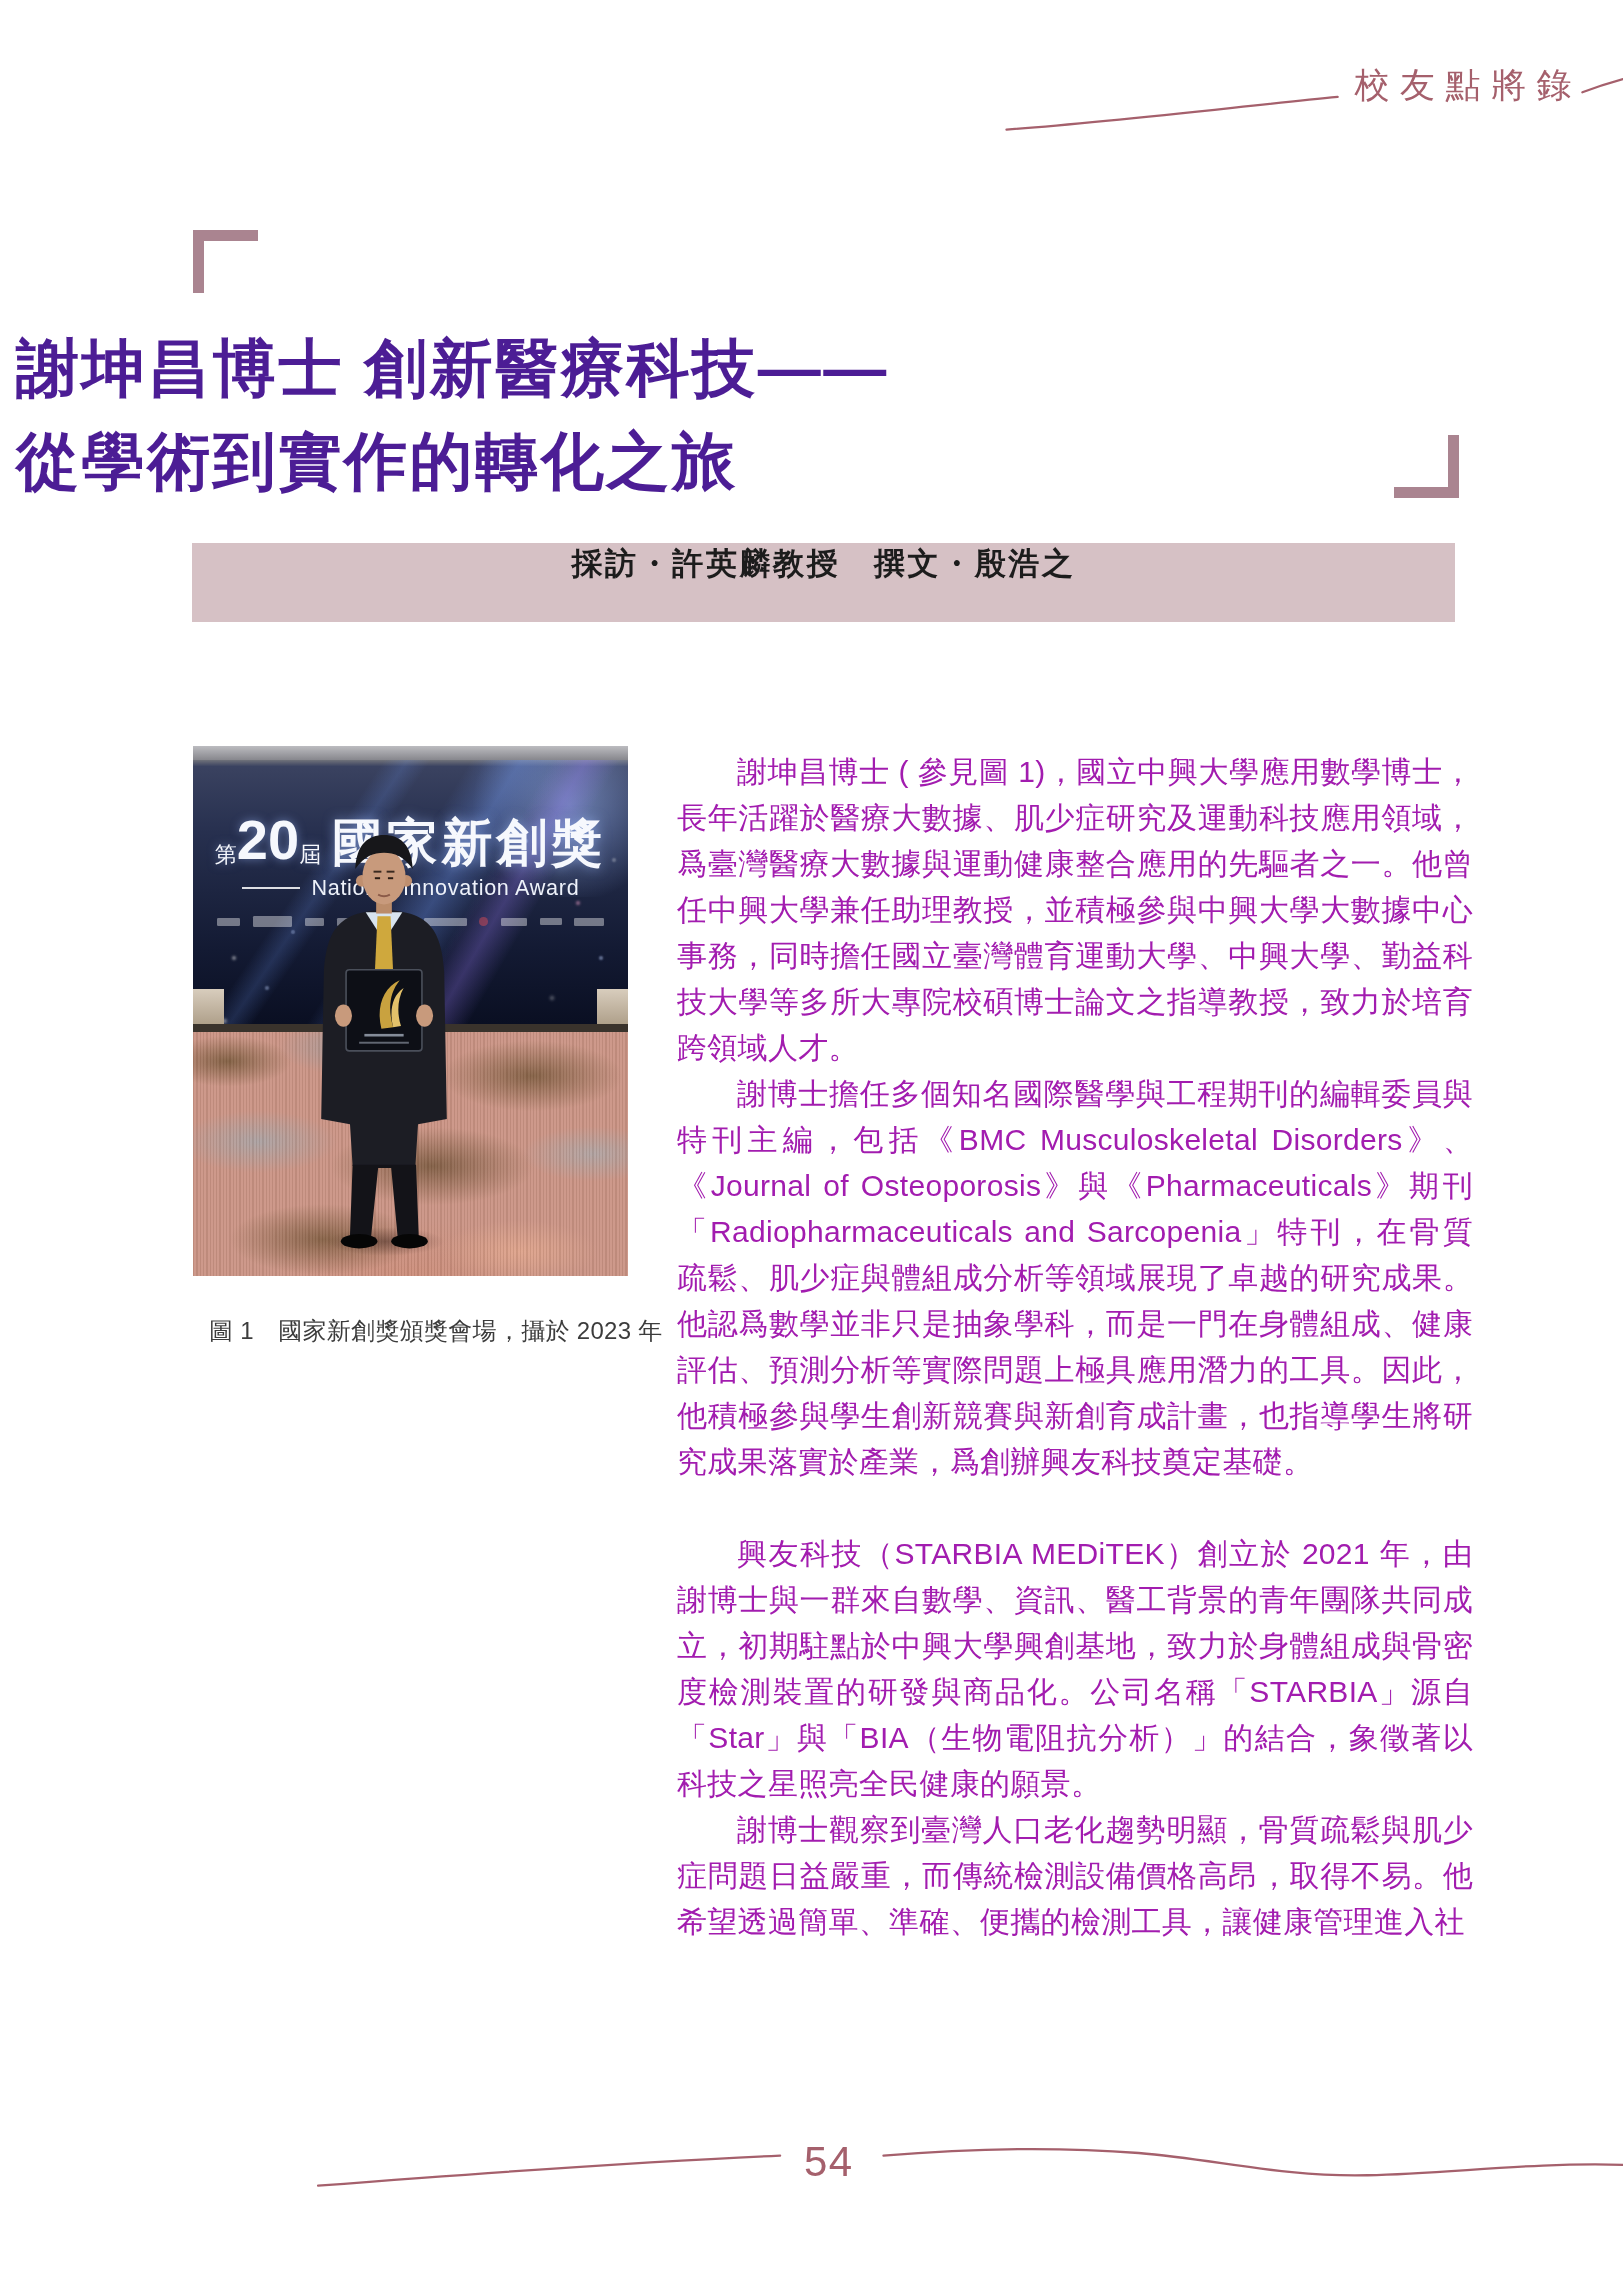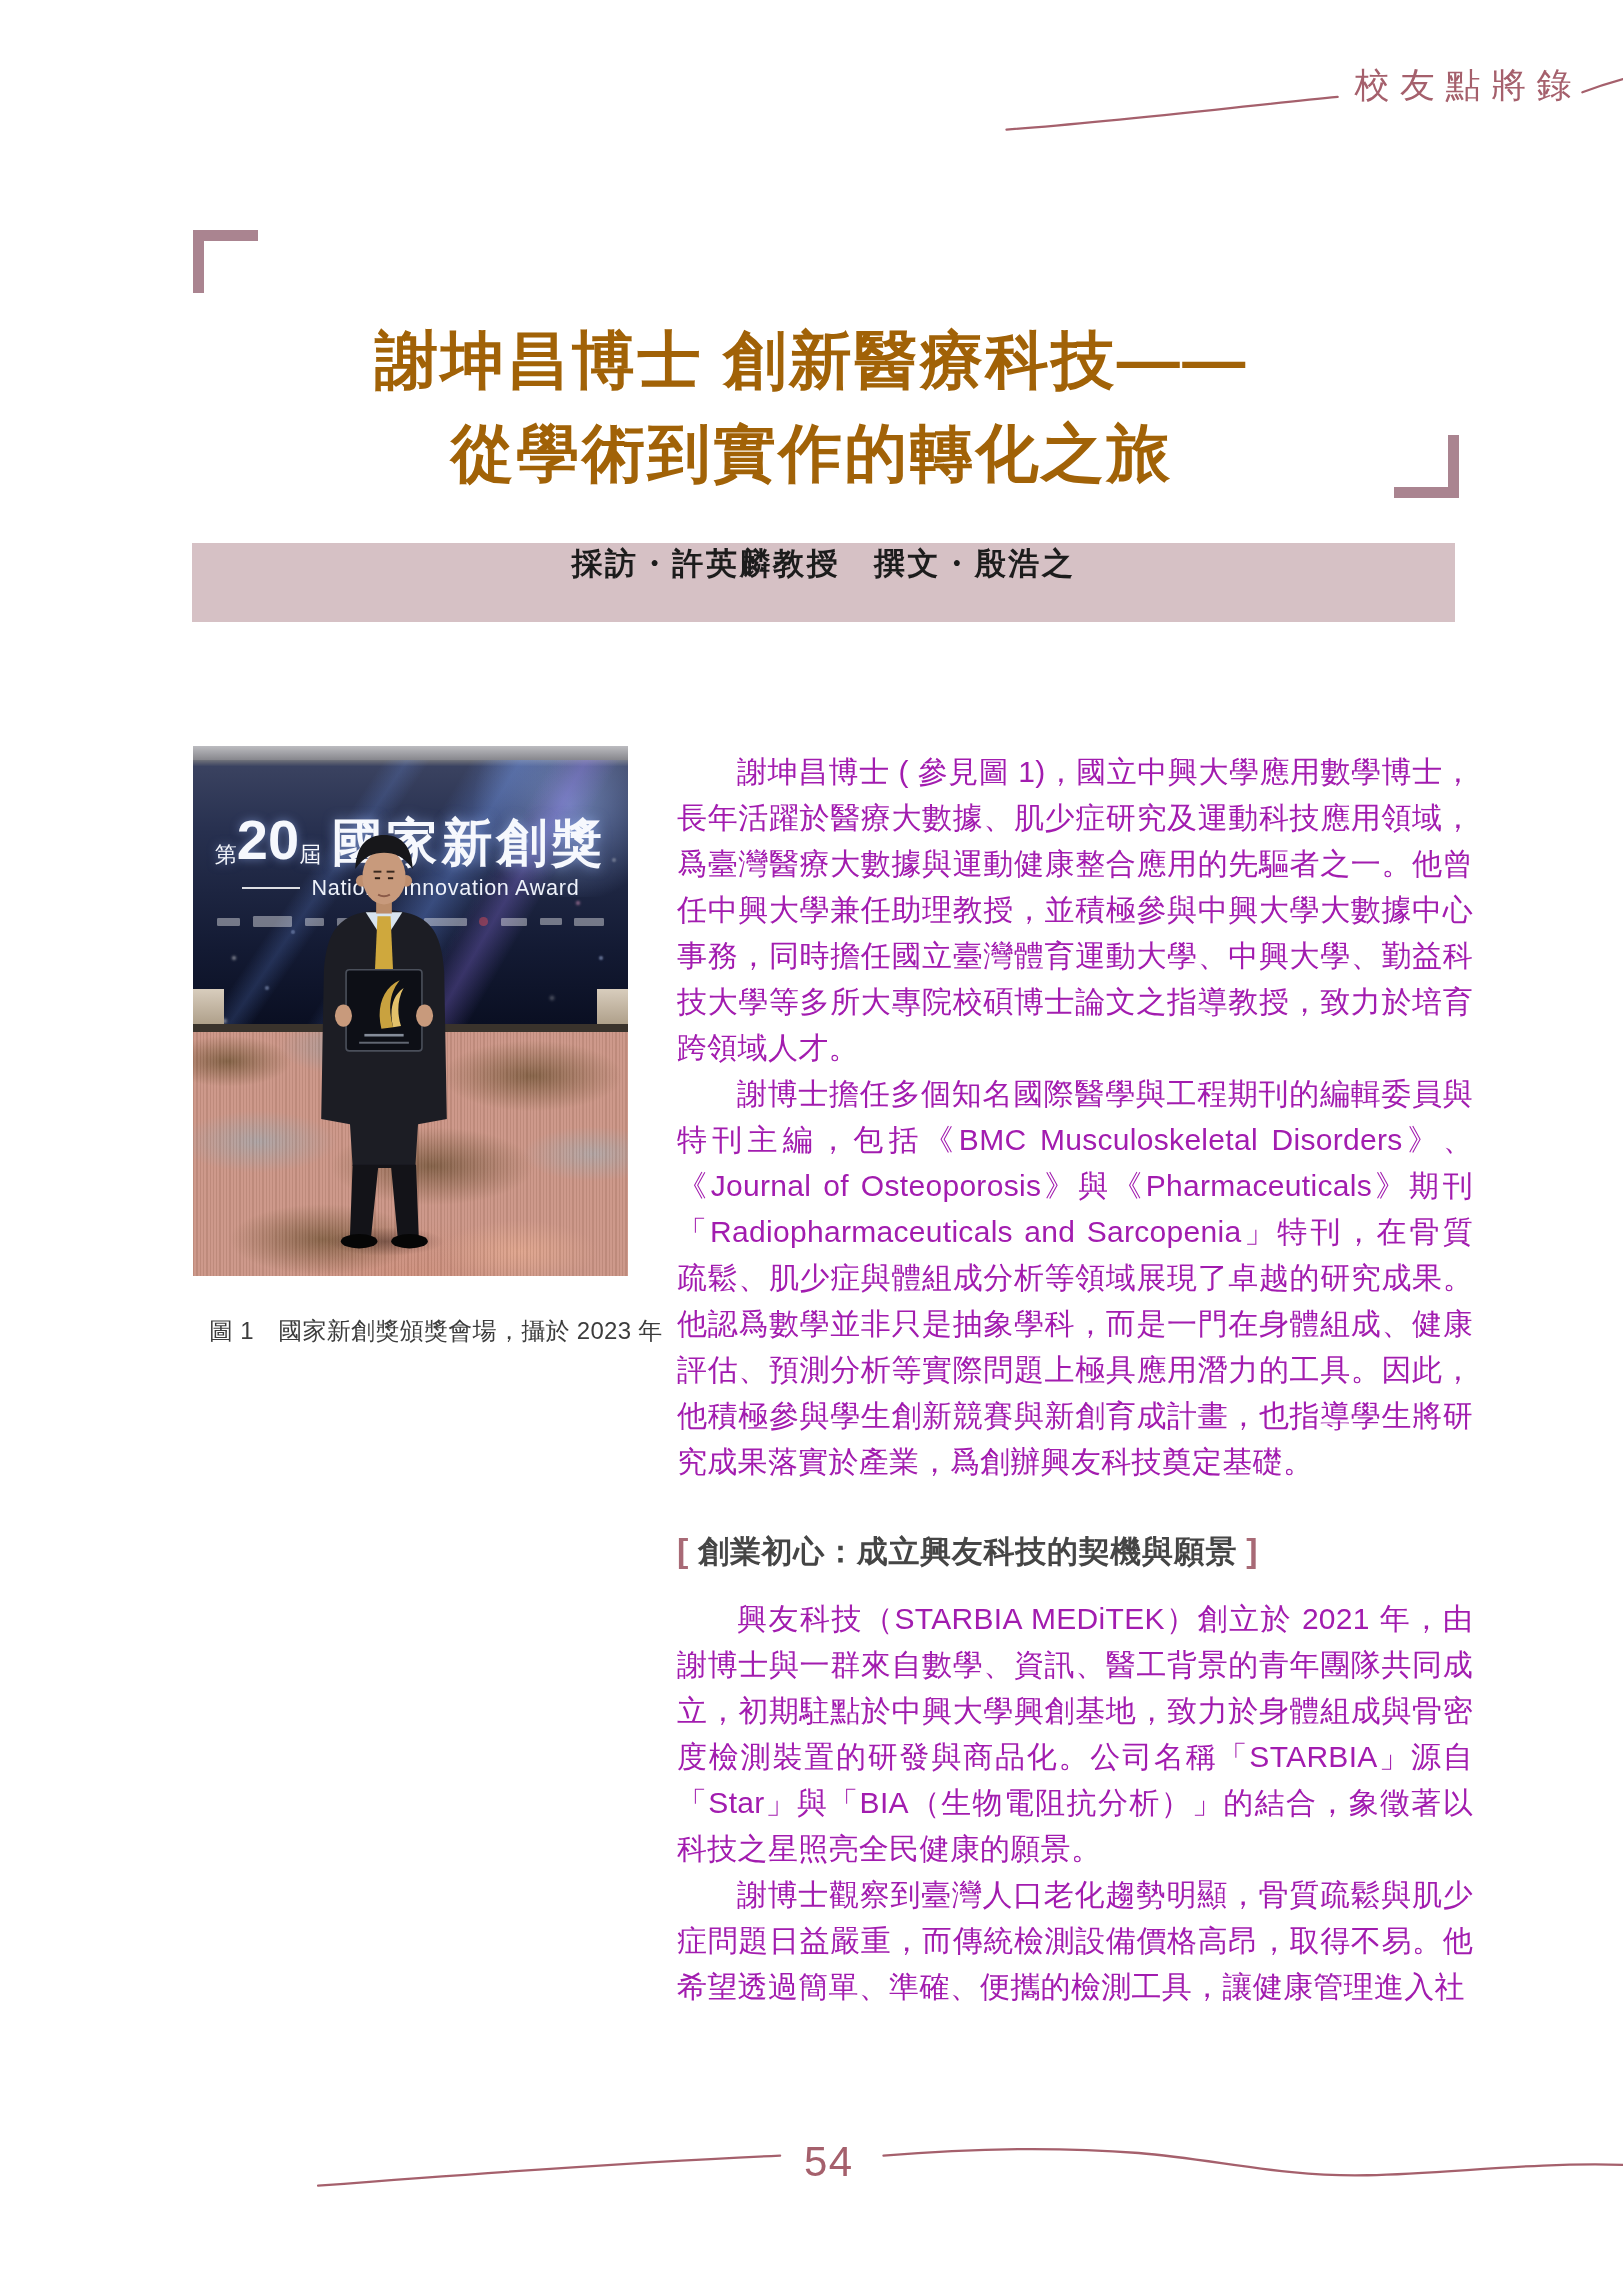--- a/index.html
+++ b/index.html
@@ -25,8 +25,8 @@
   .bracket.br{left:1394px; top:435px; width:54px; height:52px;
     border-bottom:11px solid #aa8490; border-right:11px solid #aa8490;}
   .title{
-    position:absolute; left:0; right:0; top:306px; margin:8px;
-    text-align:center; color:#a16207; font-size:63px; font-weight:700;
+    position:absolute; left:0; right:0; top:306px; margin:16px;
+    text-align:left; color:#4c1d95; font-size:63px; font-weight:700;
     line-height:93px; letter-spacing:2.6px;
   }
   .title span{display:block;}

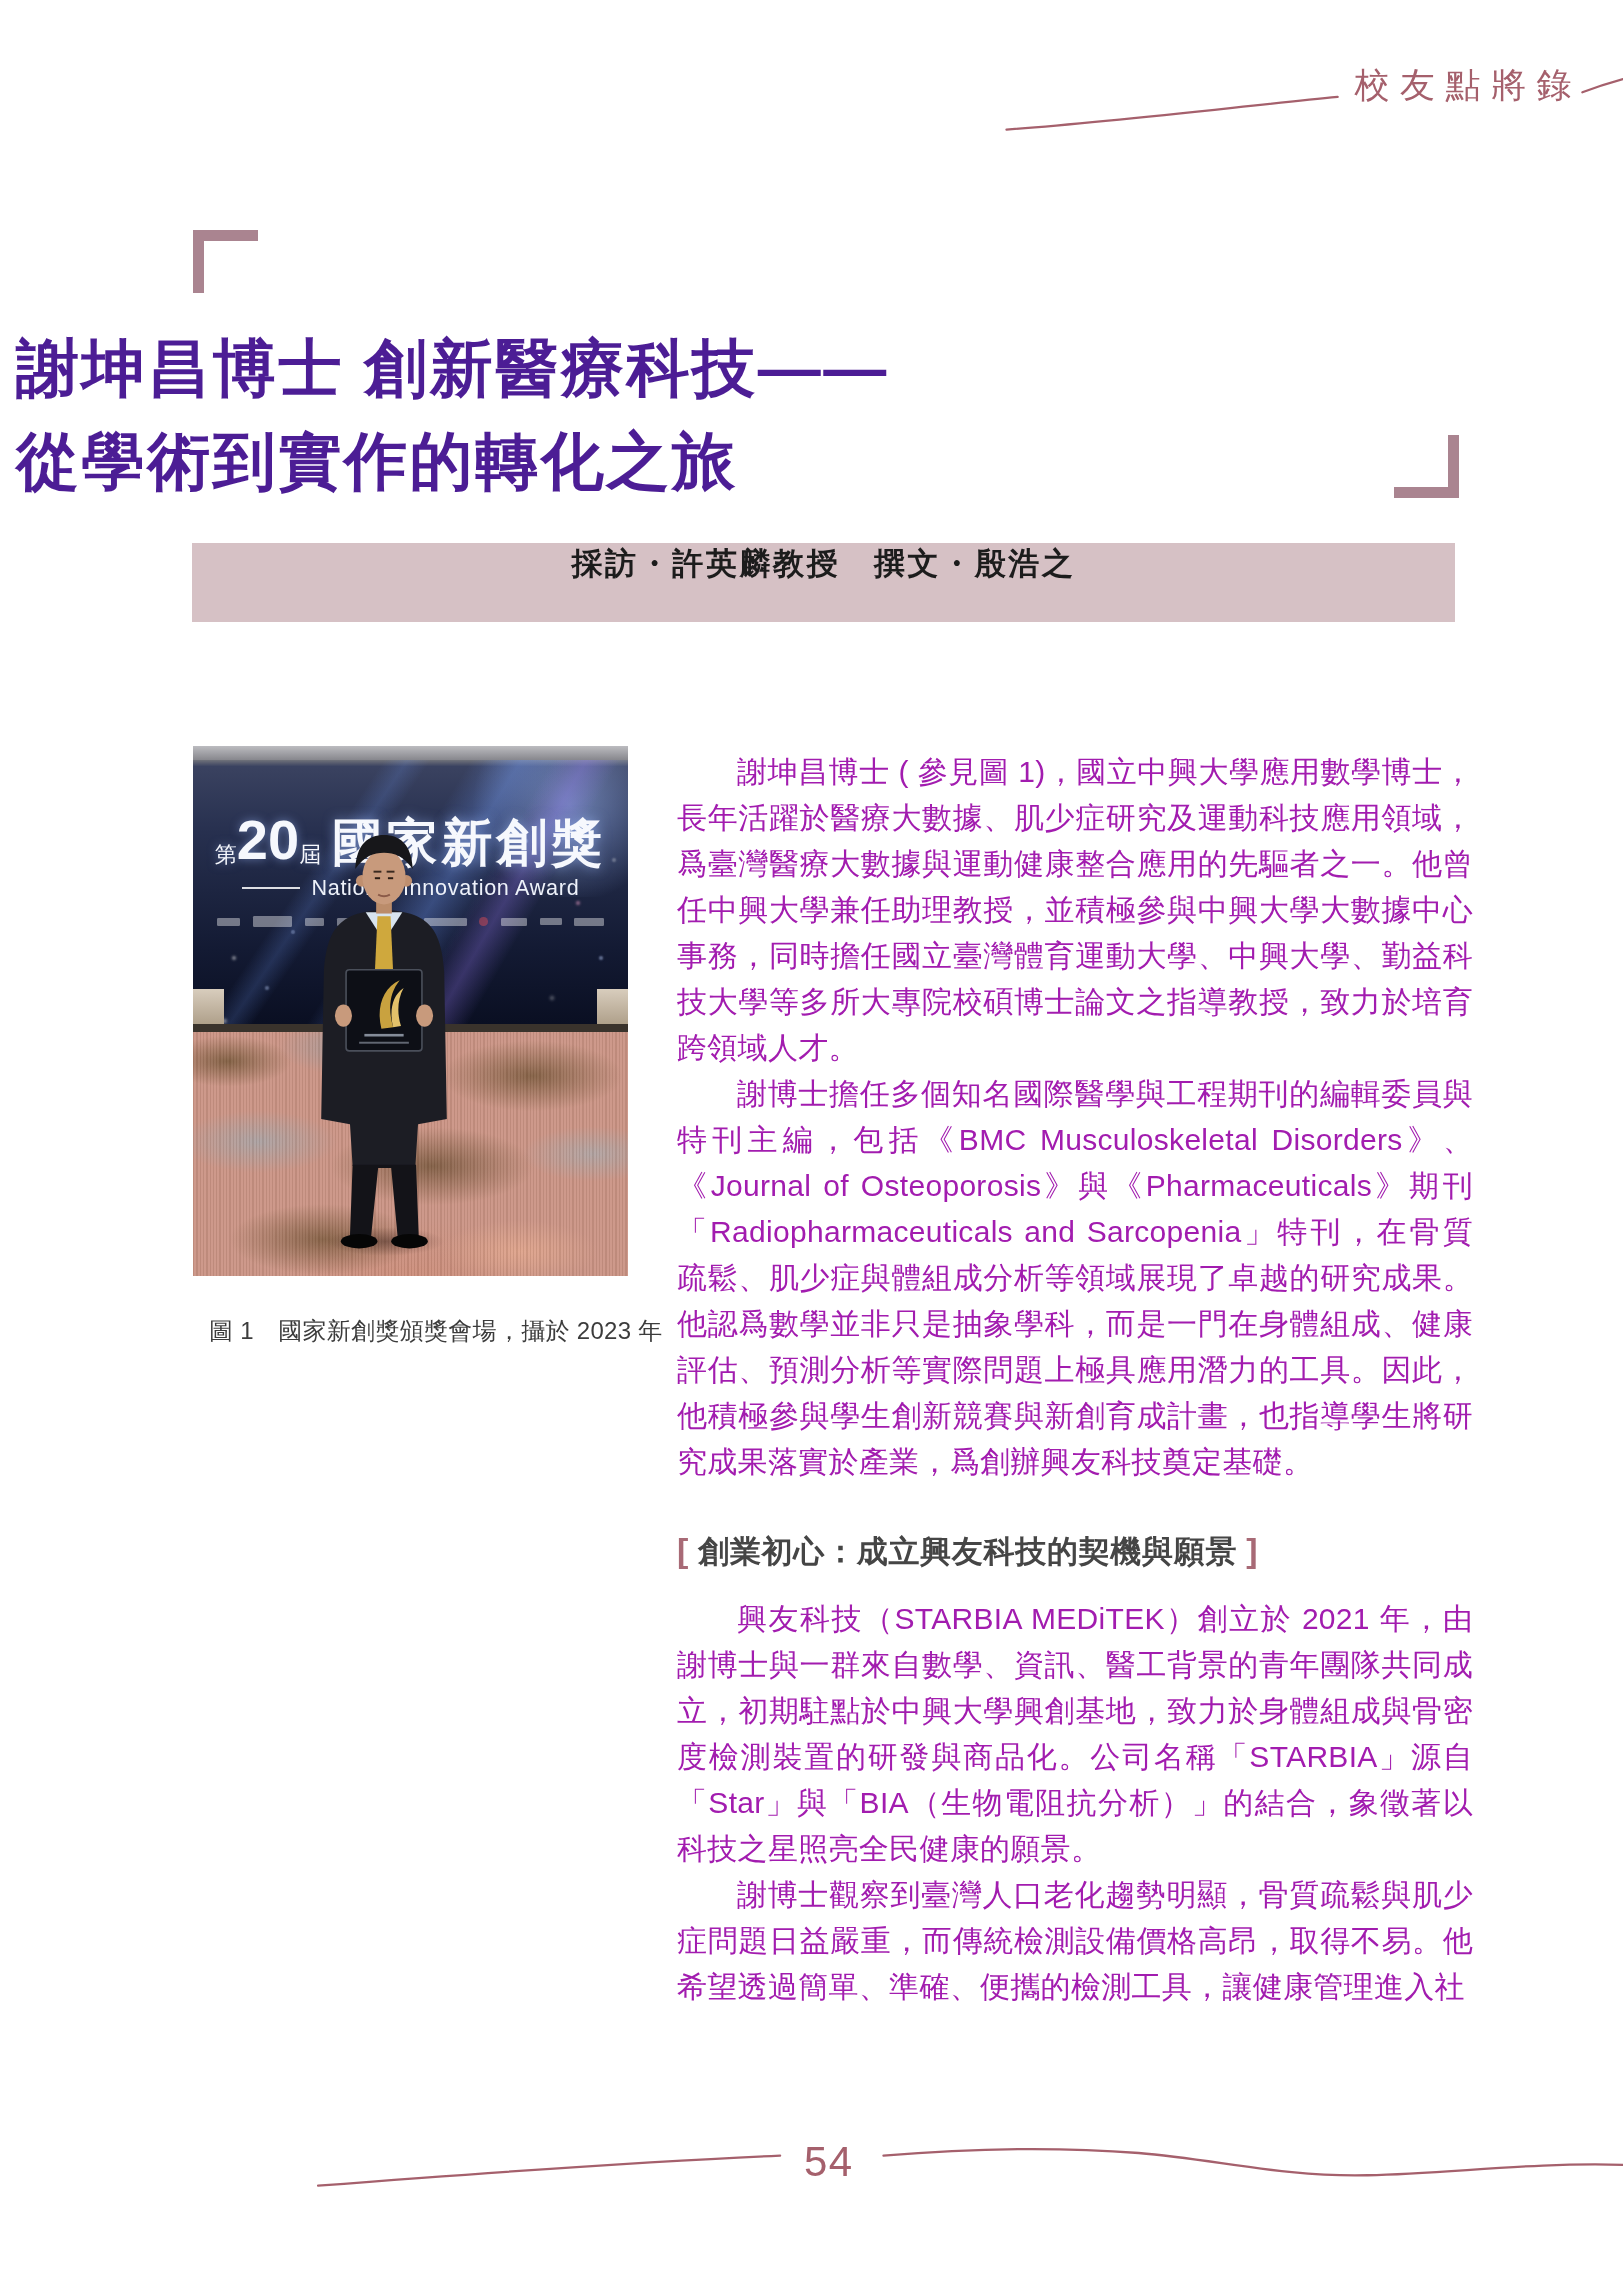--- a/index.html
+++ b/index.html
@@ -228,9 +228,6 @@
     </section>
 
     <section>
-      <h2 class="sec-head">
-        <span class="bkt open">[</span><span>創業初心：成立興友科技的契機與願景</span><span class="bkt close">]</span>
-      </h2>
       <p>興友科技（STARBIA MEDiTEK）創立於 2021 年，由謝博士與一群來自數學、資訊、醫工背景的青年團隊共同成立，初期駐點於中興大學興創基地，致力於身體組成與骨密度檢測裝置的研發與商品化。公司名稱「STARBIA」源自「Star」與「BIA（生物電阻抗分析）」的結合，象徵著以科技之星照亮全民健康的願景。</p>
       <p>謝博士觀察到臺灣人口老化趨勢明顯，骨質疏鬆與肌少症問題日益嚴重，而傳統檢測設備價格高昂，取得不易。他希望透過簡單、準確、便攜的檢測工具，讓健康管理進入社</p>
     </section>

